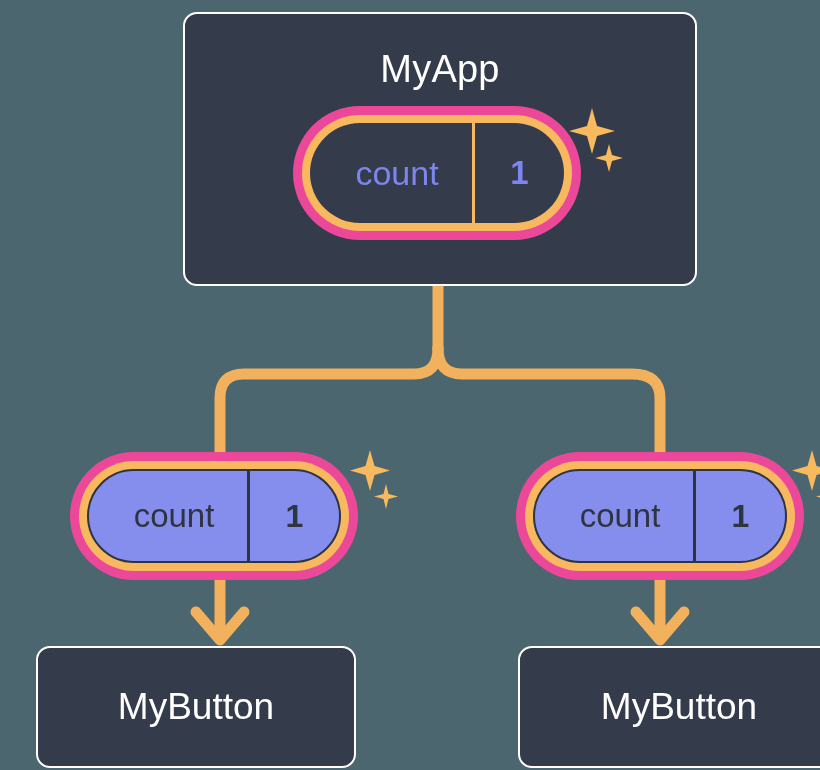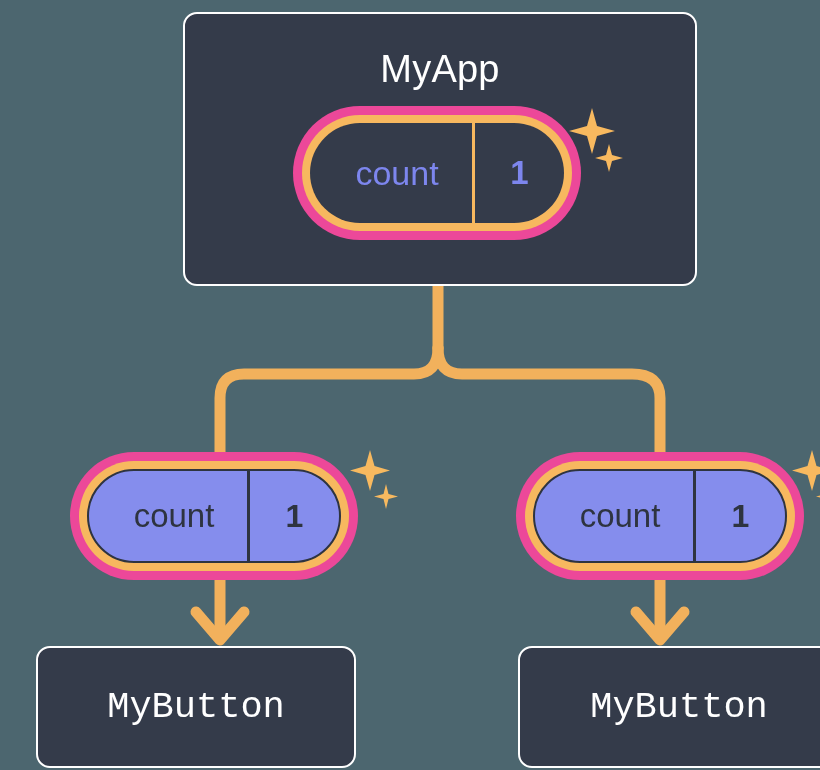--- a/index.html
+++ b/index.html
@@ -81,7 +81,6 @@
     color: #ffffff;
     font-size: 37px;
     font-weight: 400;
-    font-family: Liberation Mono, monospace;
   }
 
   

